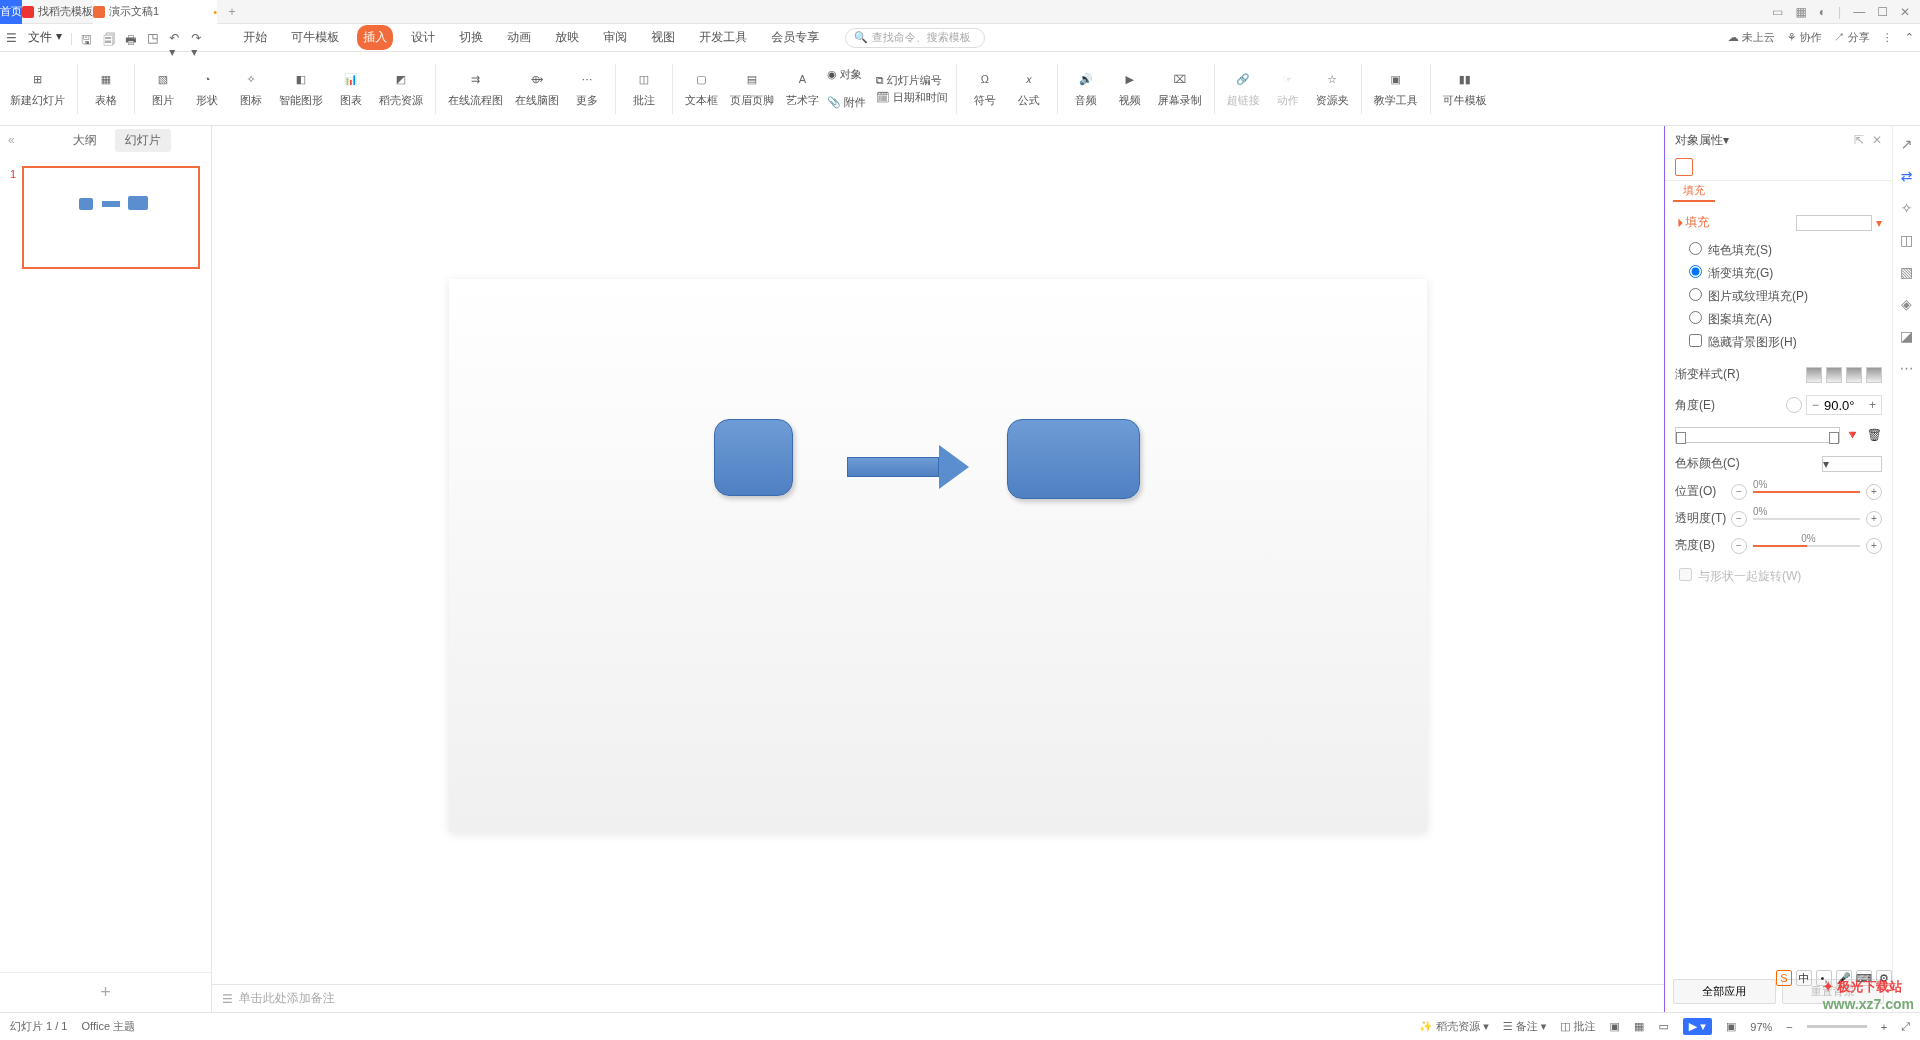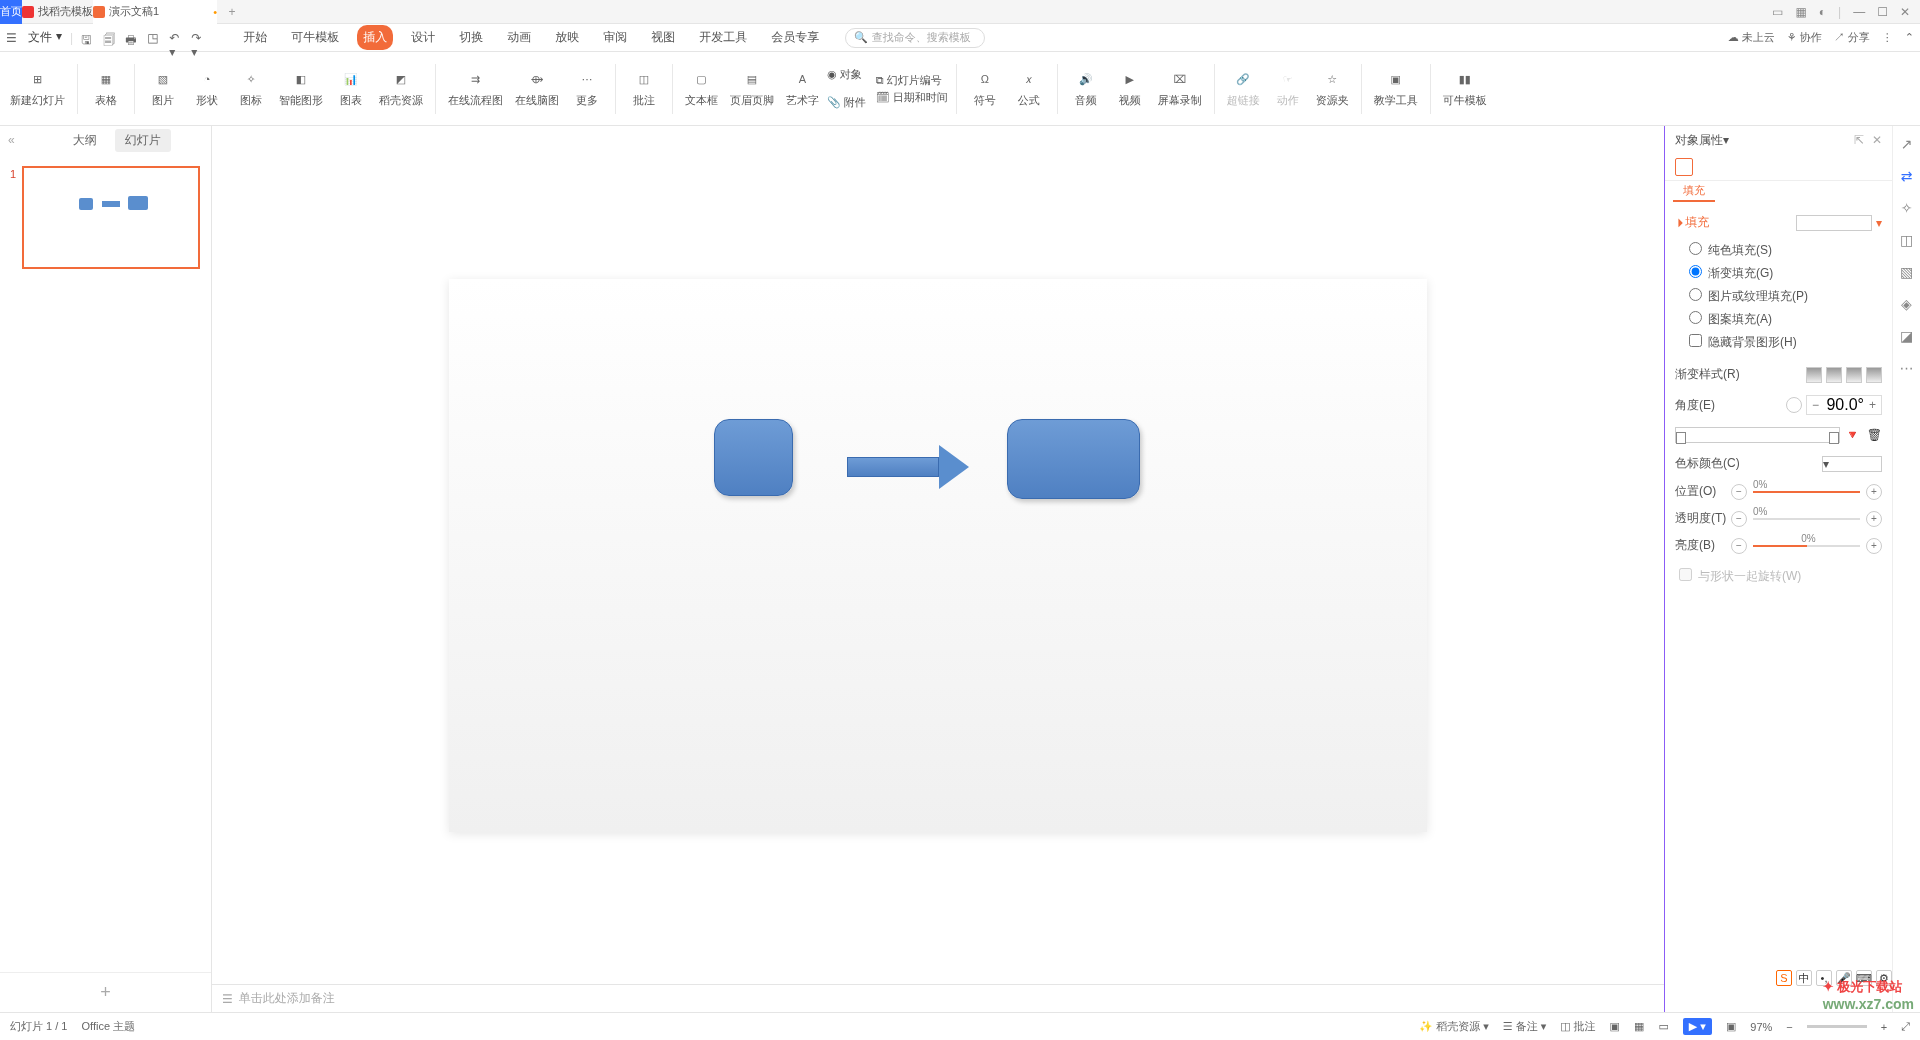--- a/index.html
+++ b/index.html
@@ -68,7 +68,7 @@
 .ctrl-right { display: flex; align-items: center; gap: 4px; }
 .num-box { display: flex; align-items: center; border: 1px solid #ddd; height: 20px; }
 .num-box span { padding: 0 5px; cursor: pointer; color: #777; }
-.num-box input { width: 40px; border: none; text-align: right; font-size: 16px; }
+.num-box input { width: 40px; border: none; text-align: left; font-size: 13px; }
 .grad-bar { margin: 6px 10px; display: flex; align-items: center; gap: 6px; }
 .grad-track { flex: 1; height: 16px; border: 1px solid #ccc; background: linear-gradient(to right, #fff, #fff); position: relative; }
 .grad-stop { position: absolute; bottom: -2px; width: 10px; height: 12px; border: 1px solid #888; background: #fff; transform: translateX(-50%); }

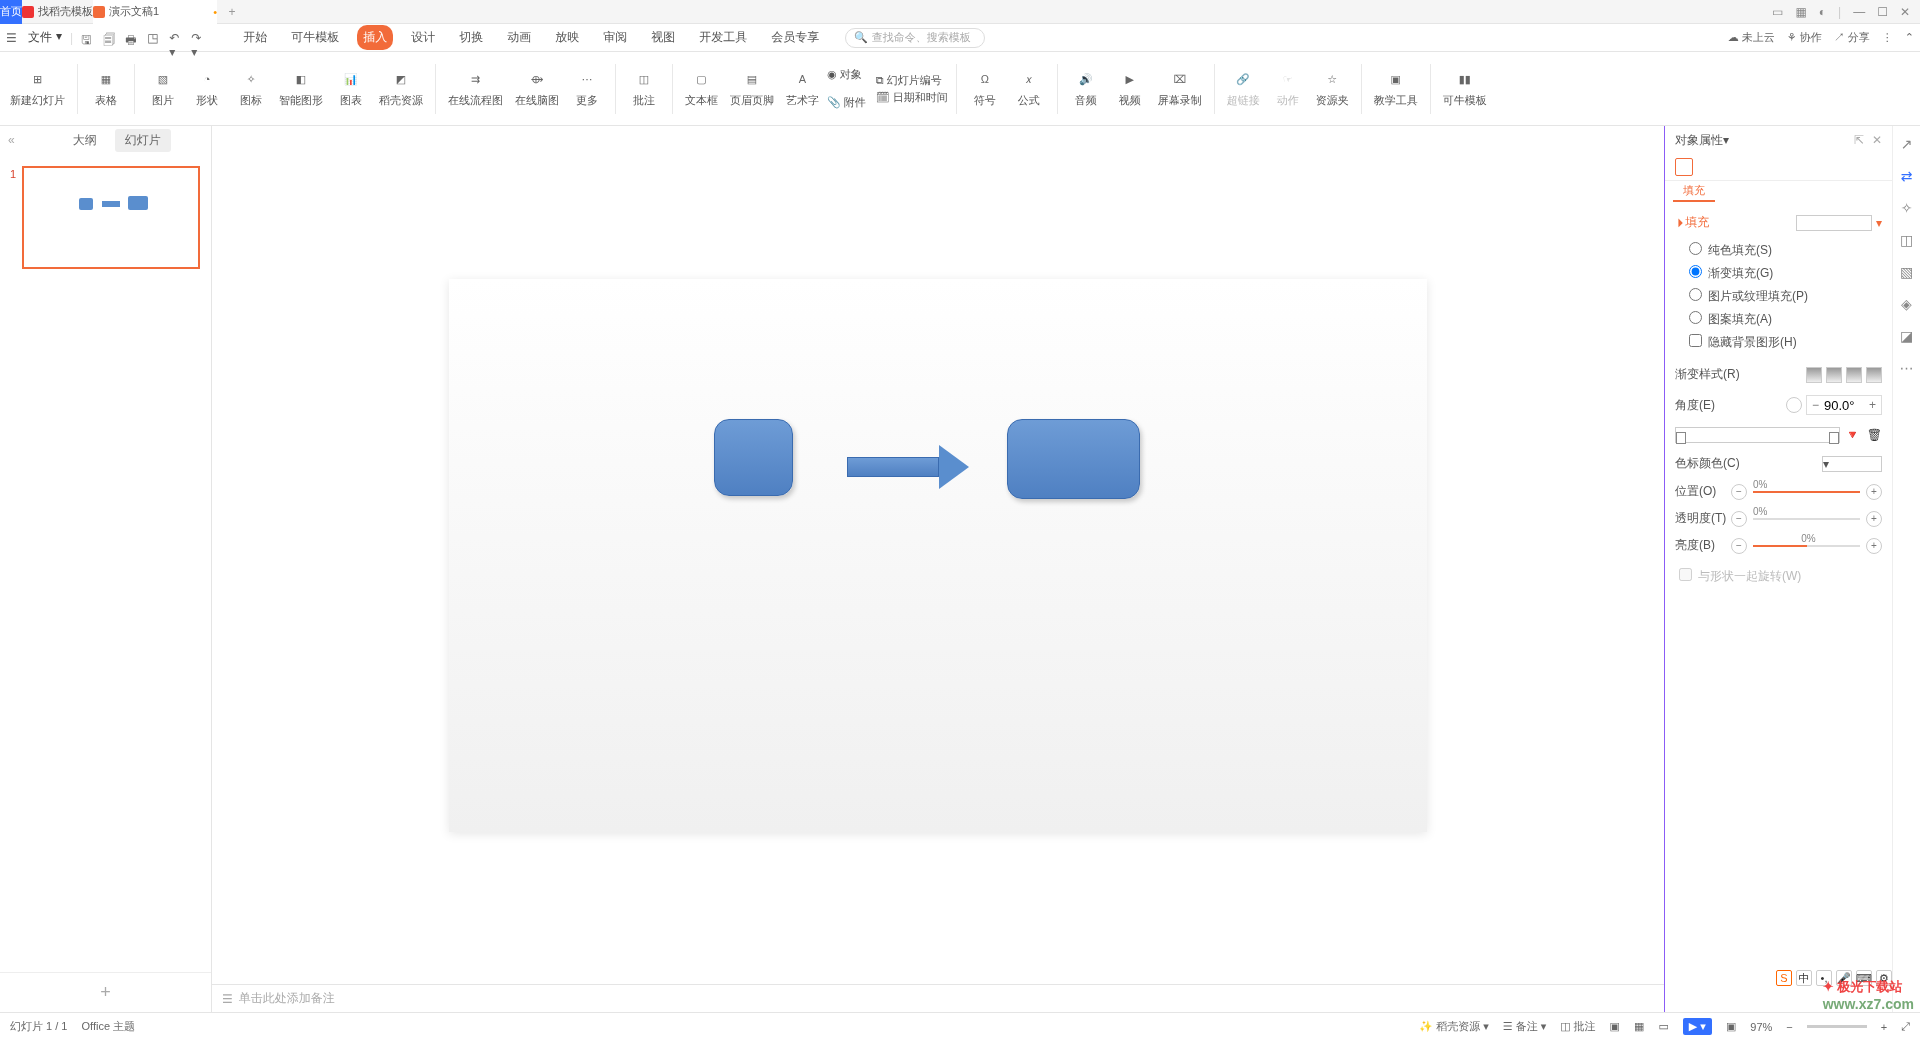--- a/index.html
+++ b/index.html
@@ -413,6 +413,10 @@
         <input type="checkbox" disabled="" style="">
         <span>与形状一起旋转(W)</span>
       </label>
+    <div class="rp-bottom">
+      <button>全部应用</button>
+      <button class="disabled">重置背景</button>
+    </div>
   </div>
   <div class="side-icons">
     <span>↗</span>

